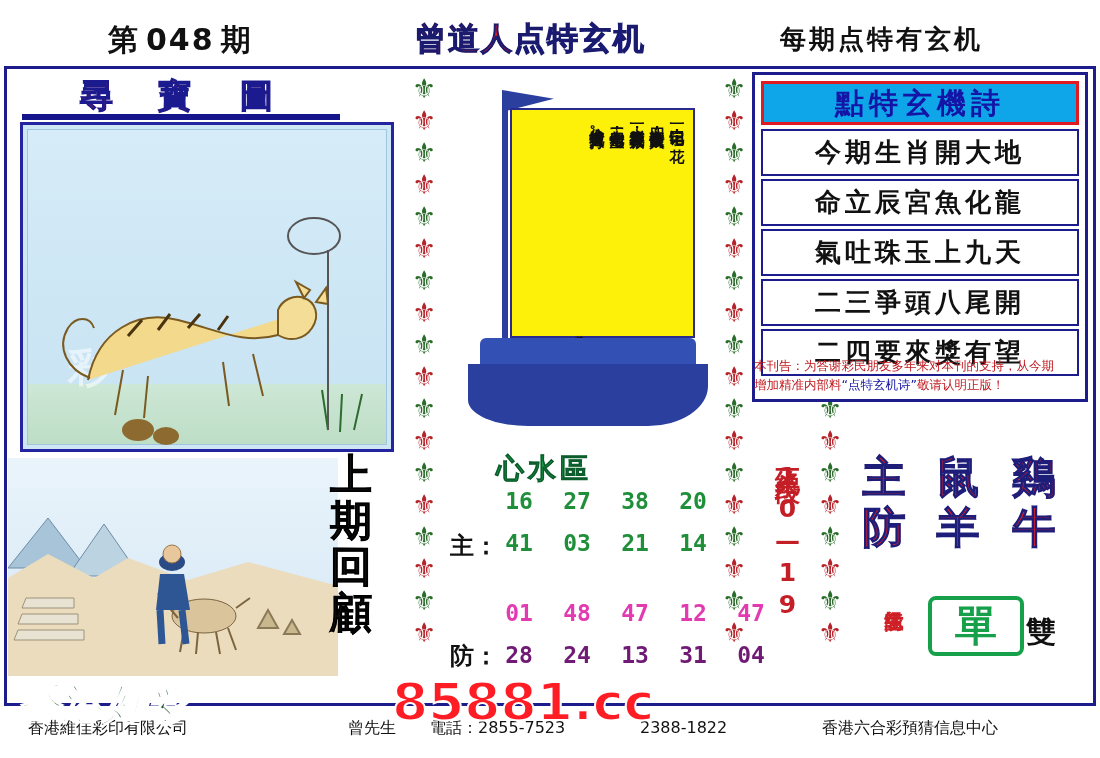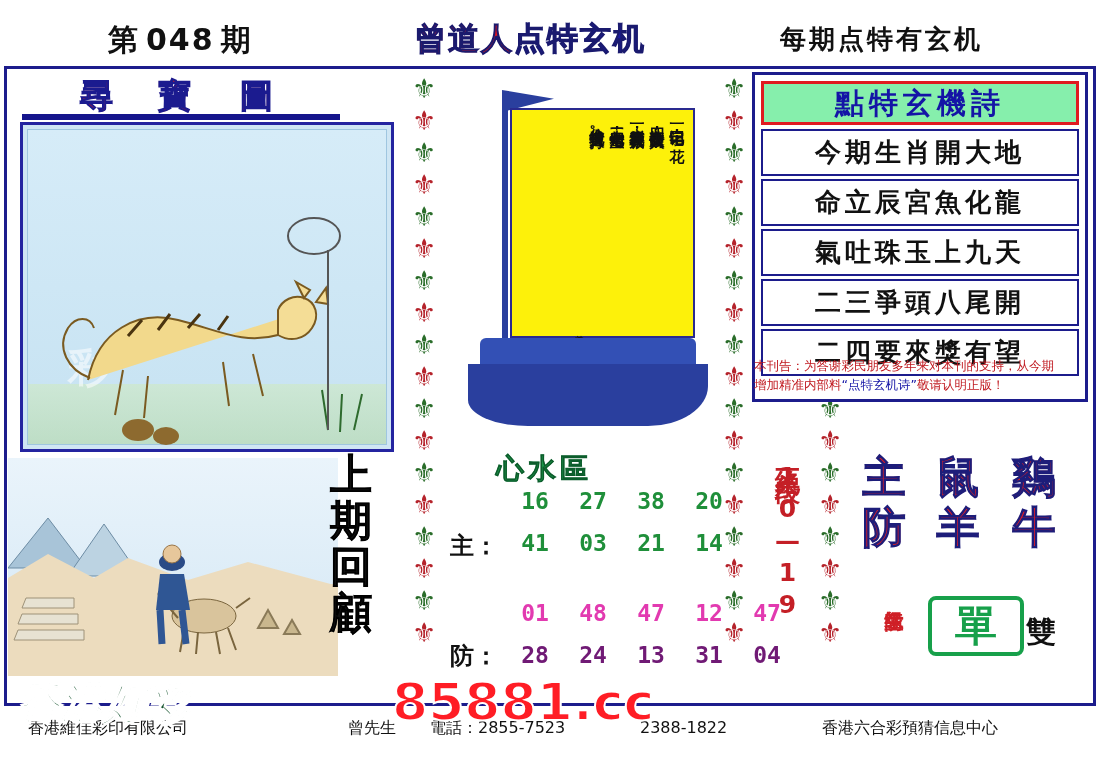--- a/index.html
+++ b/index.html
@@ -321,7 +321,7 @@
     width: 318px; height: 44px;
     border: 3px solid #e01a20;
     box-sizing: border-box;
-    background: #86efac;
+    background: #0ea5e9;
     text-align: center;
   }
   .poem-header span {

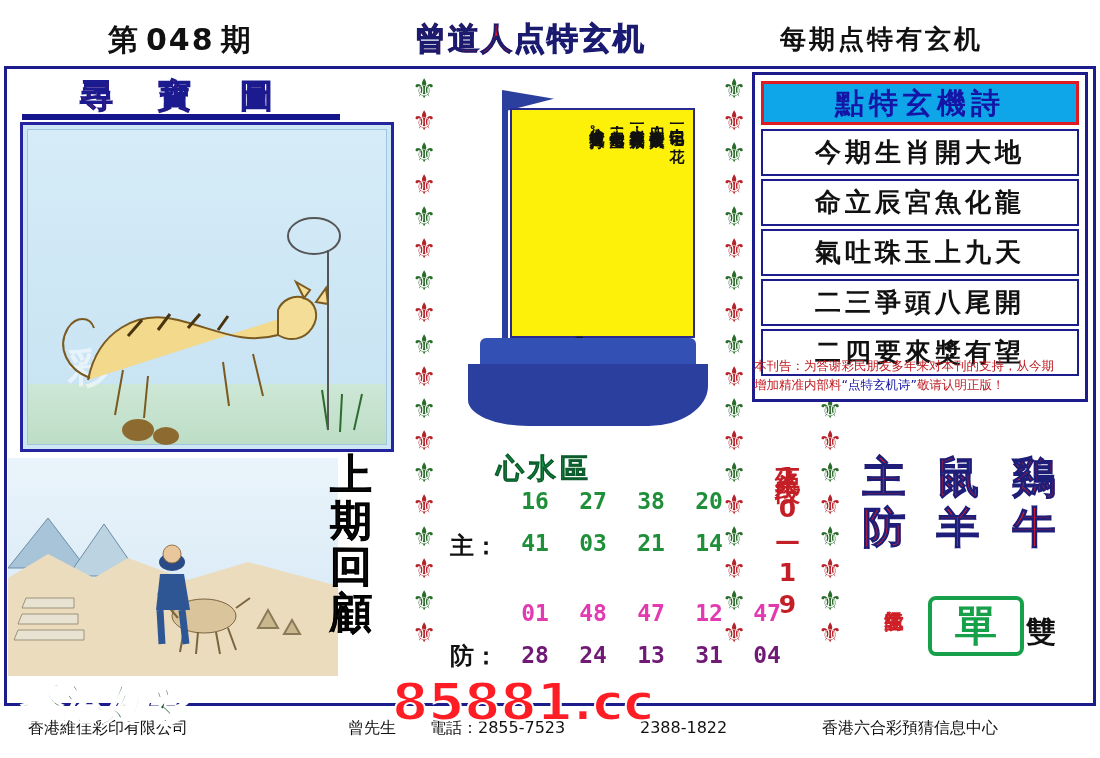--- a/index.html
+++ b/index.html
@@ -284,7 +284,6 @@
     font-size: 23px;
     font-weight: bold;
     font-family: "DejaVu Sans Mono", "Liberation Mono", monospace;
-    margin-left: 16px;
   }
   .numrow.r1 { top: 40px; color: #1f8f3a; }
   .numrow.r2 { top: 82px; color: #1f8f3a; }

